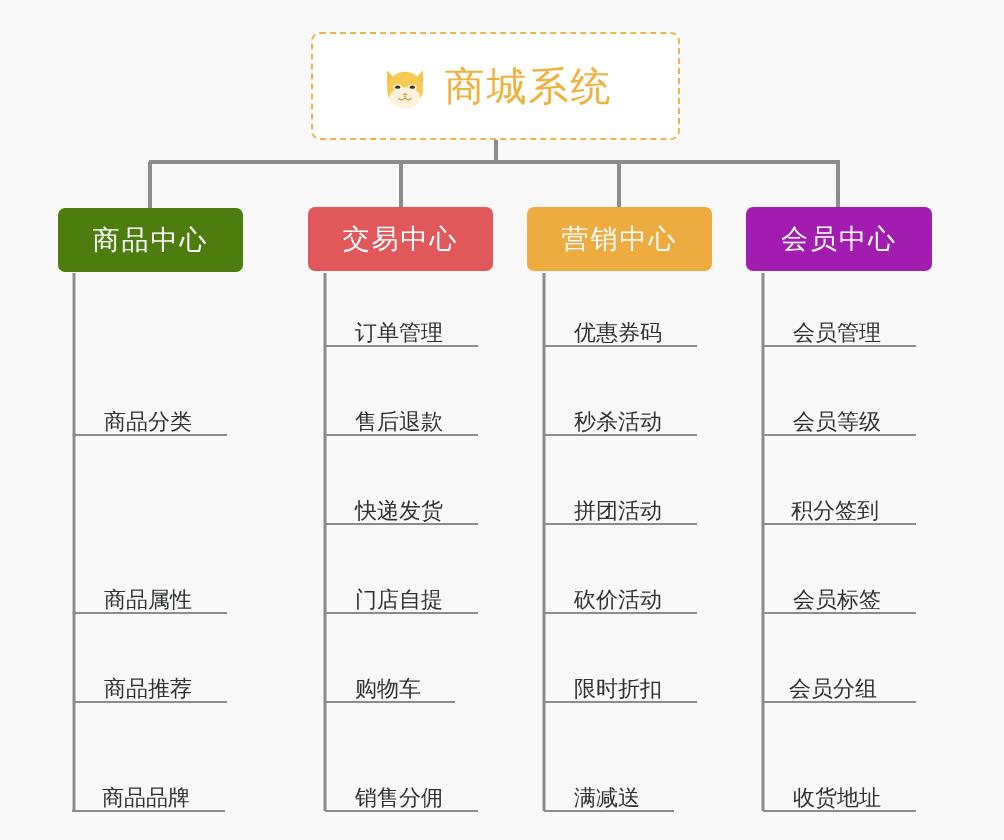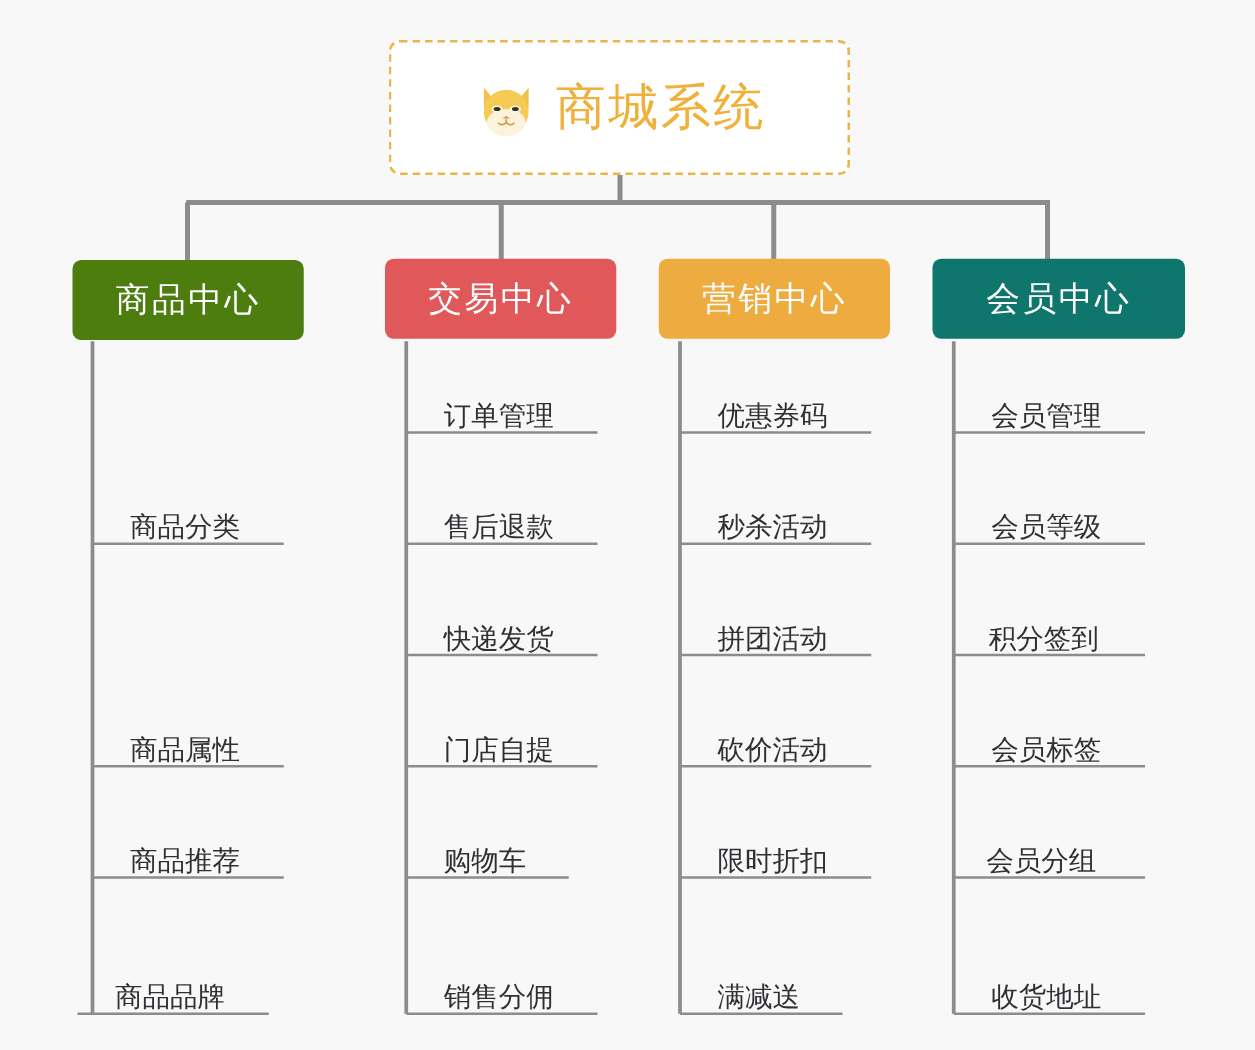--- a/index.html
+++ b/index.html
@@ -197,7 +197,7 @@
     <span class="leaf-label">满减送</span>
   </div>
 
-  <div class="cat-box" style="left:746px; top:207px; width:202px; background:#0f766e;">
+  <div class="cat-box" style="left:746px; top:207px; width:186px; background:#a21caf;">
     <span>会员中心</span>
   </div>
 

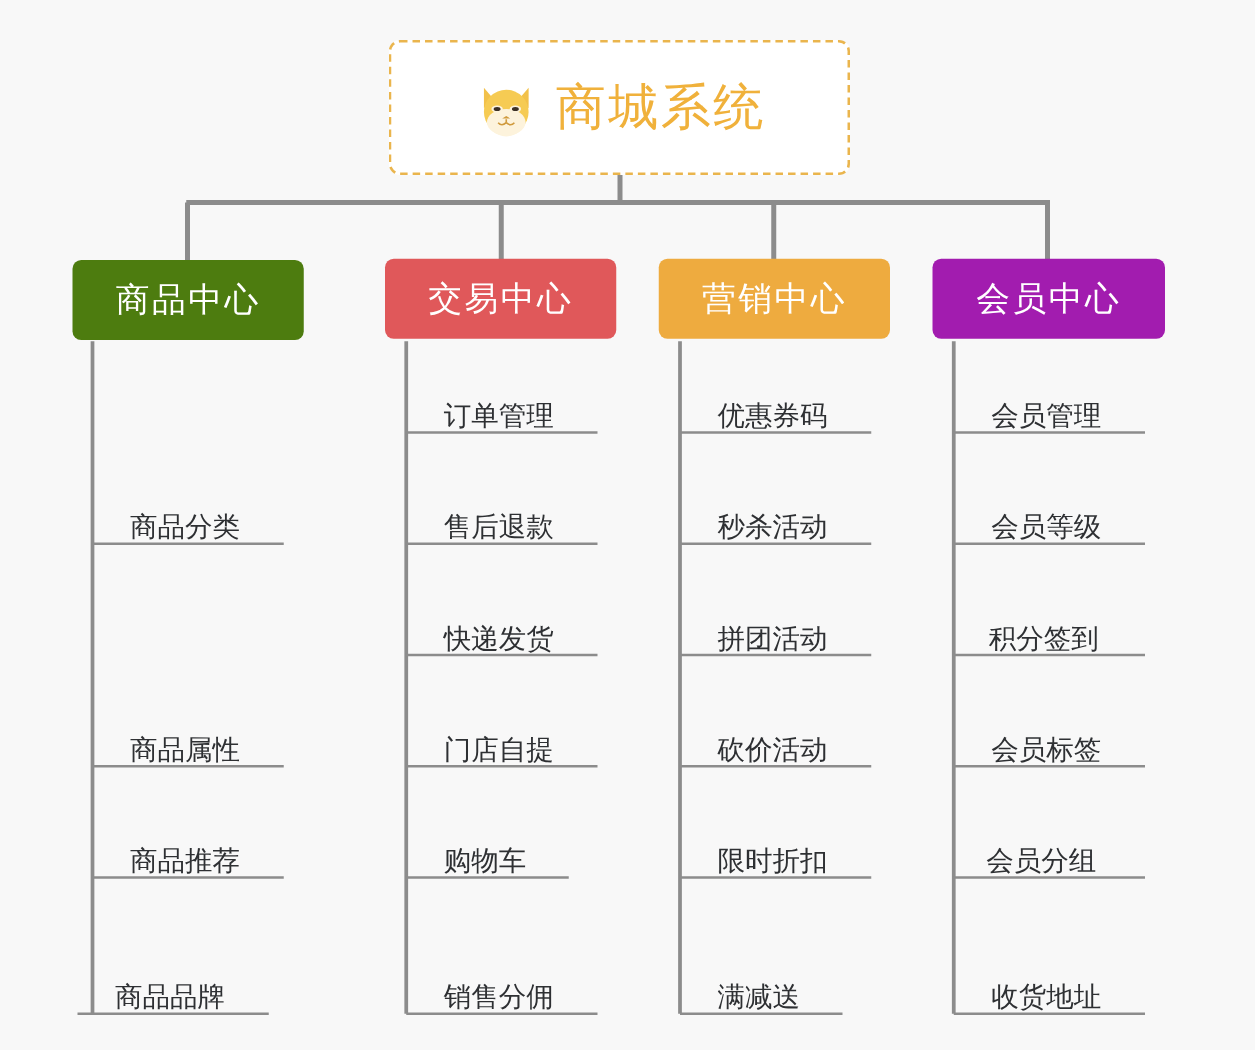--- a/index.html
+++ b/index.html
@@ -147,7 +147,7 @@
   <div class="leaf" style="left:74px; top:661px; width:153px;">
     <span class="leaf-label">商品推荐</span>
   </div>
-  <div class="leaf" style="left:62px; top:770px; width:153px;">
+  <div class="leaf" style="left:72px; top:770px; width:153px;">
     <span class="leaf-label">商品品牌</span>
   </div>
 

